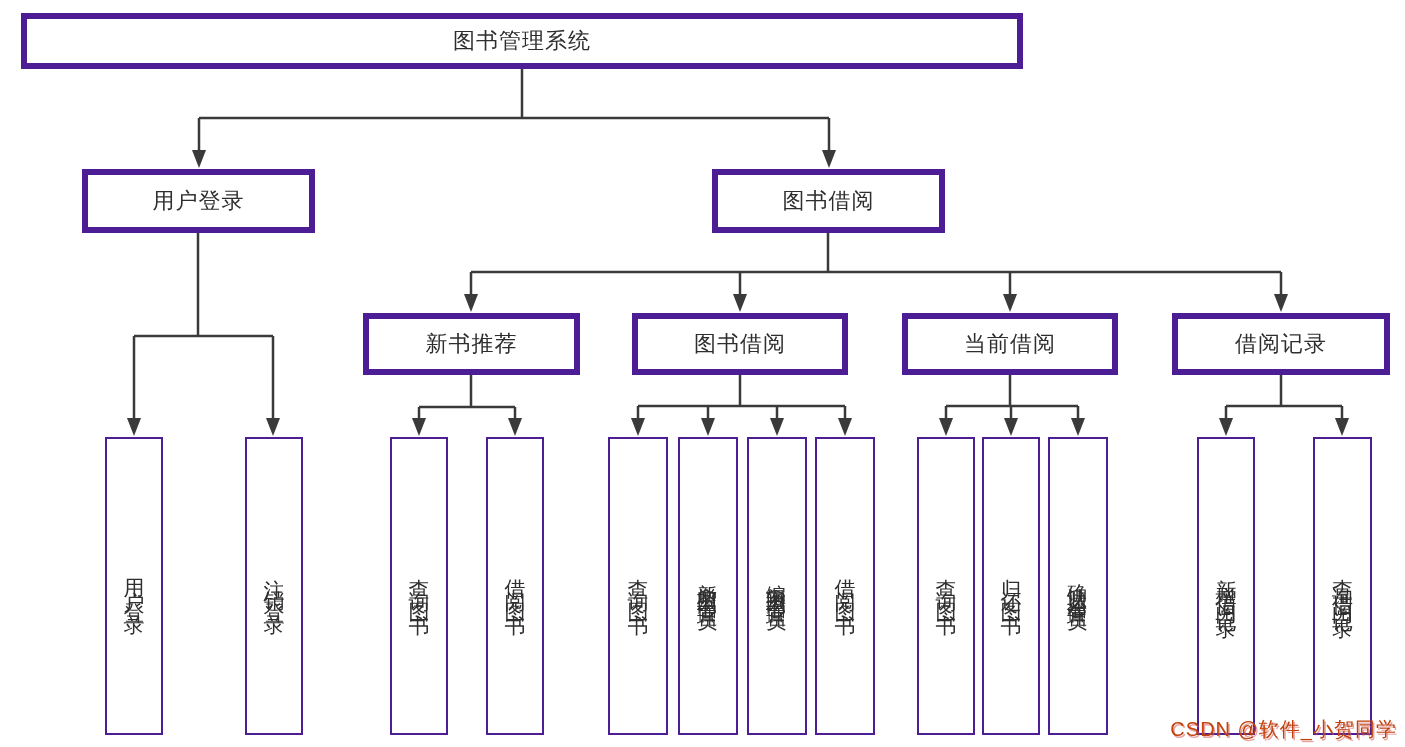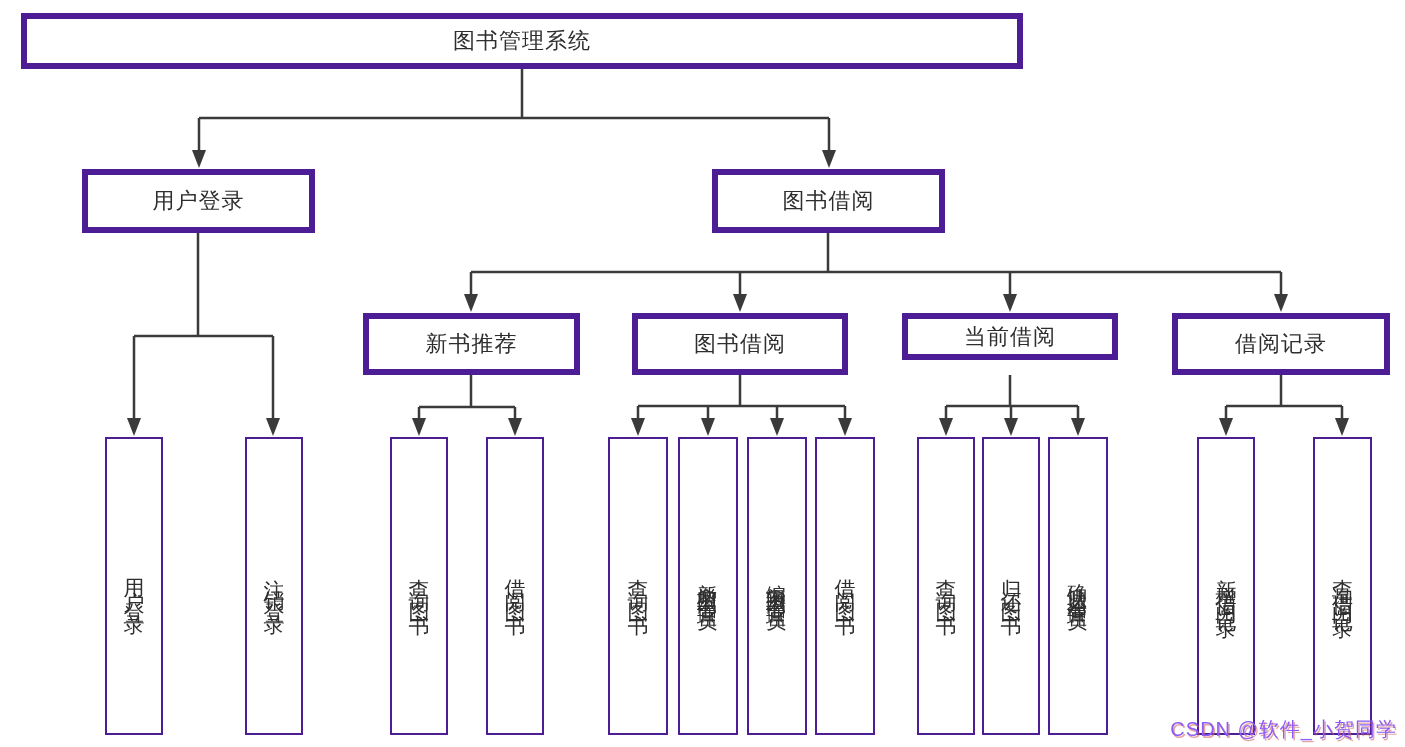--- a/index.html
+++ b/index.html
@@ -121,7 +121,7 @@
   <div class="box" style="left:363px; top:313px; width:217px; height:62px;">
     <span>新书推荐</span>
   </div>
-  <div class="box" style="left:902px; top:313px; width:216px; height:47px;">
+  <div class="box" style="left:902px; top:313px; width:216px; height:62px;">
     <span>当前借阅</span>
   </div>
   <div class="box" style="left:1172px; top:313px; width:218px; height:62px;">

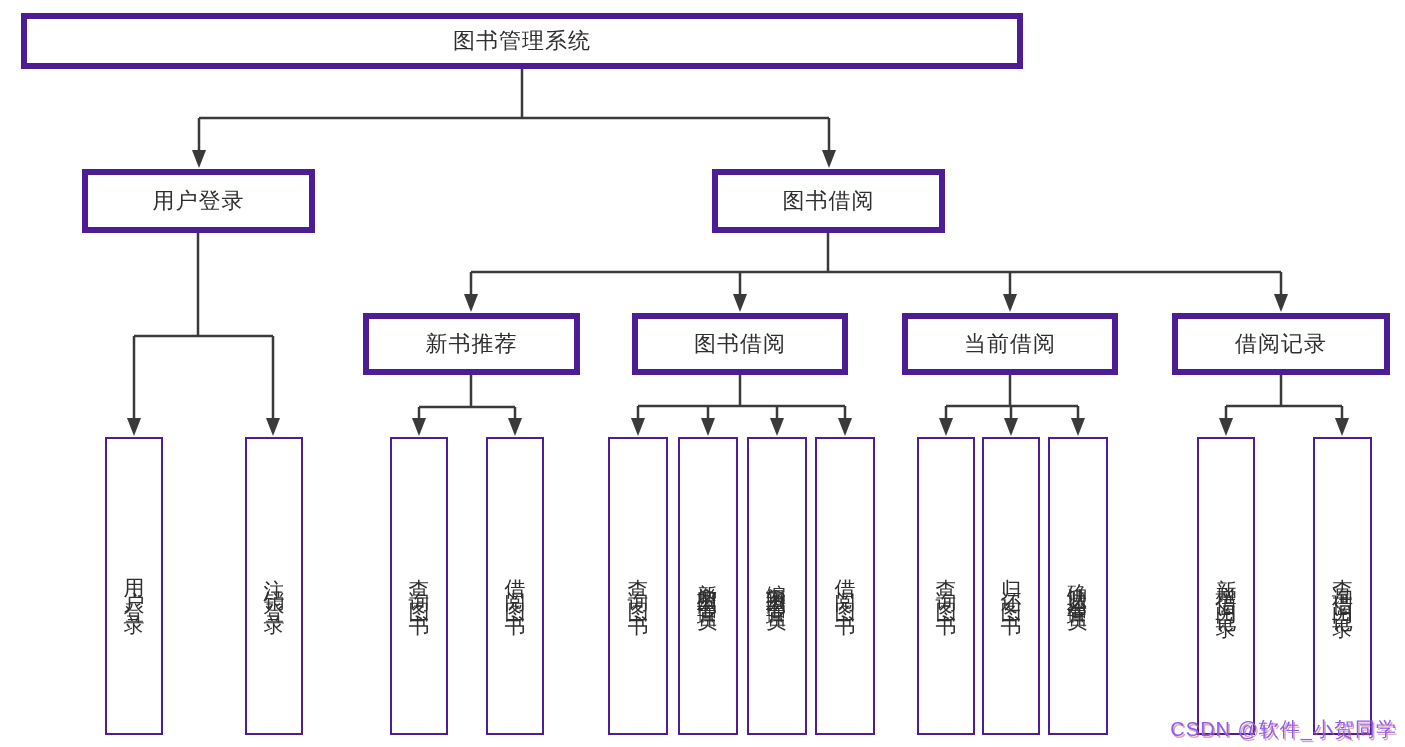--- a/index.html
+++ b/index.html
@@ -53,7 +53,7 @@
     right: 8px;
     bottom: 4px;
     font-size: 20px;
-    color: #8b5cf6;
+    color: #c2410c;
     text-shadow: 1.5px 1.5px 0 rgba(207, 91, 91, 0.55);
     letter-spacing: 1px;
     z-index: 3;

